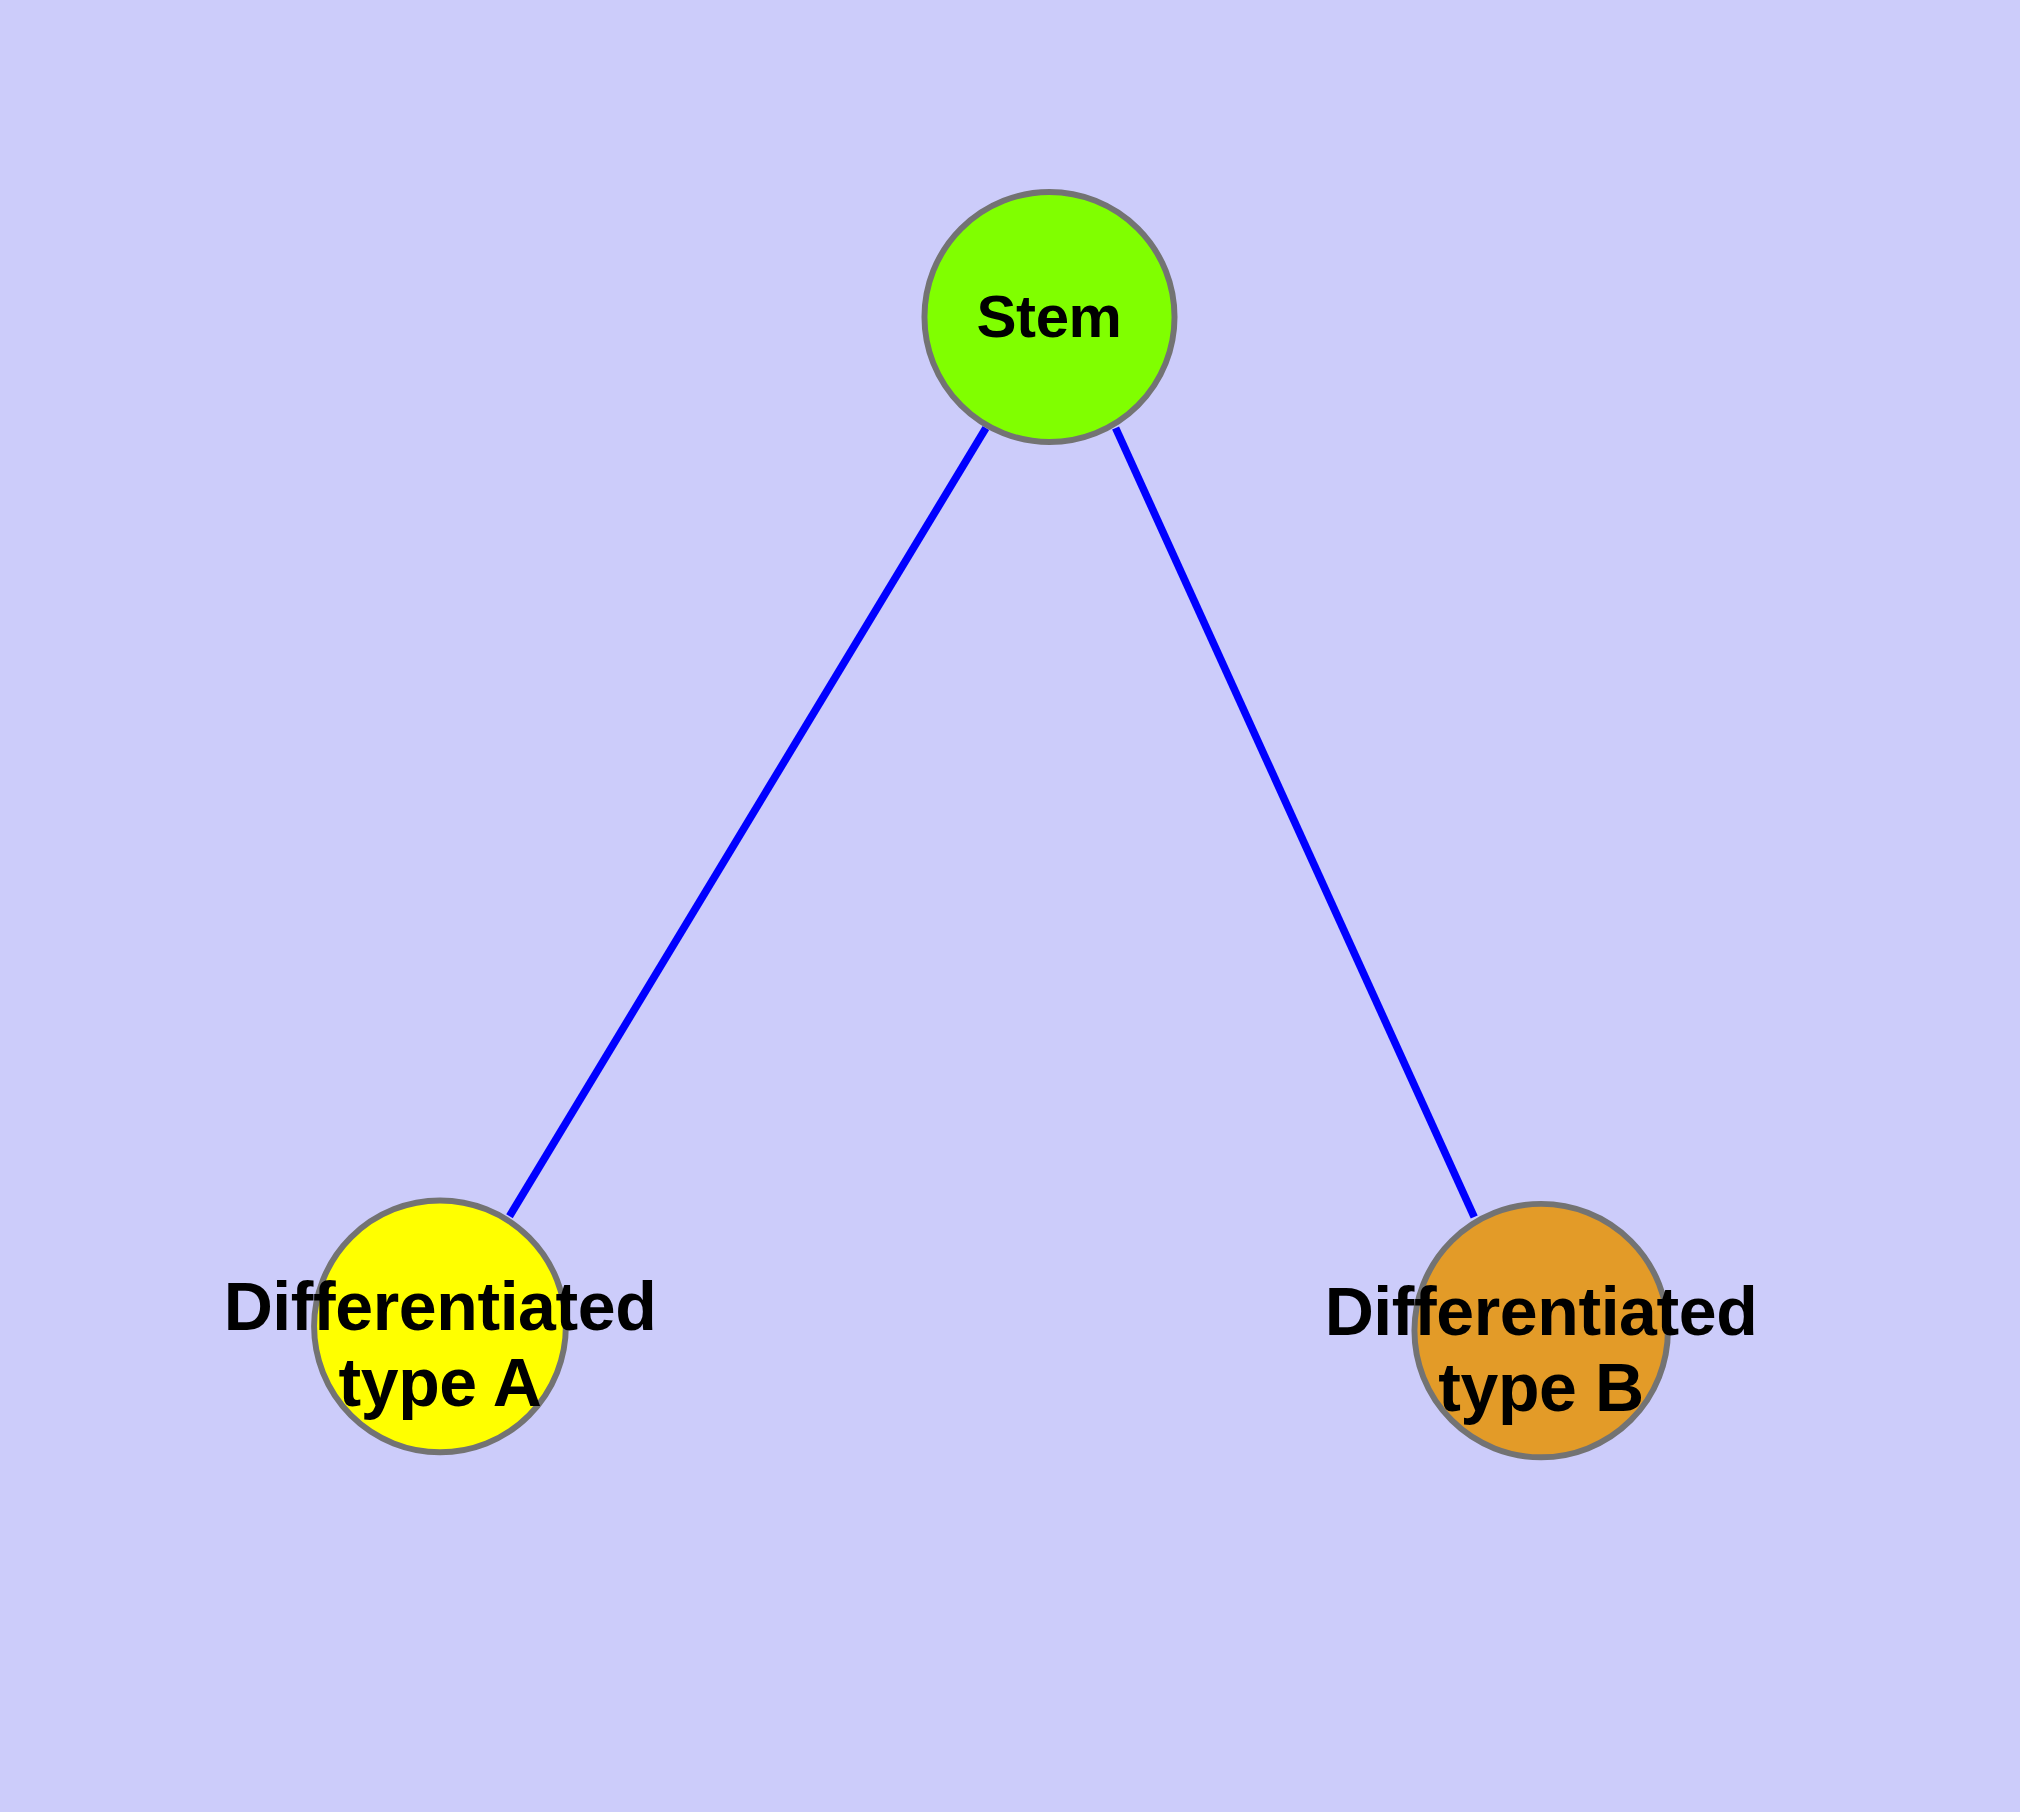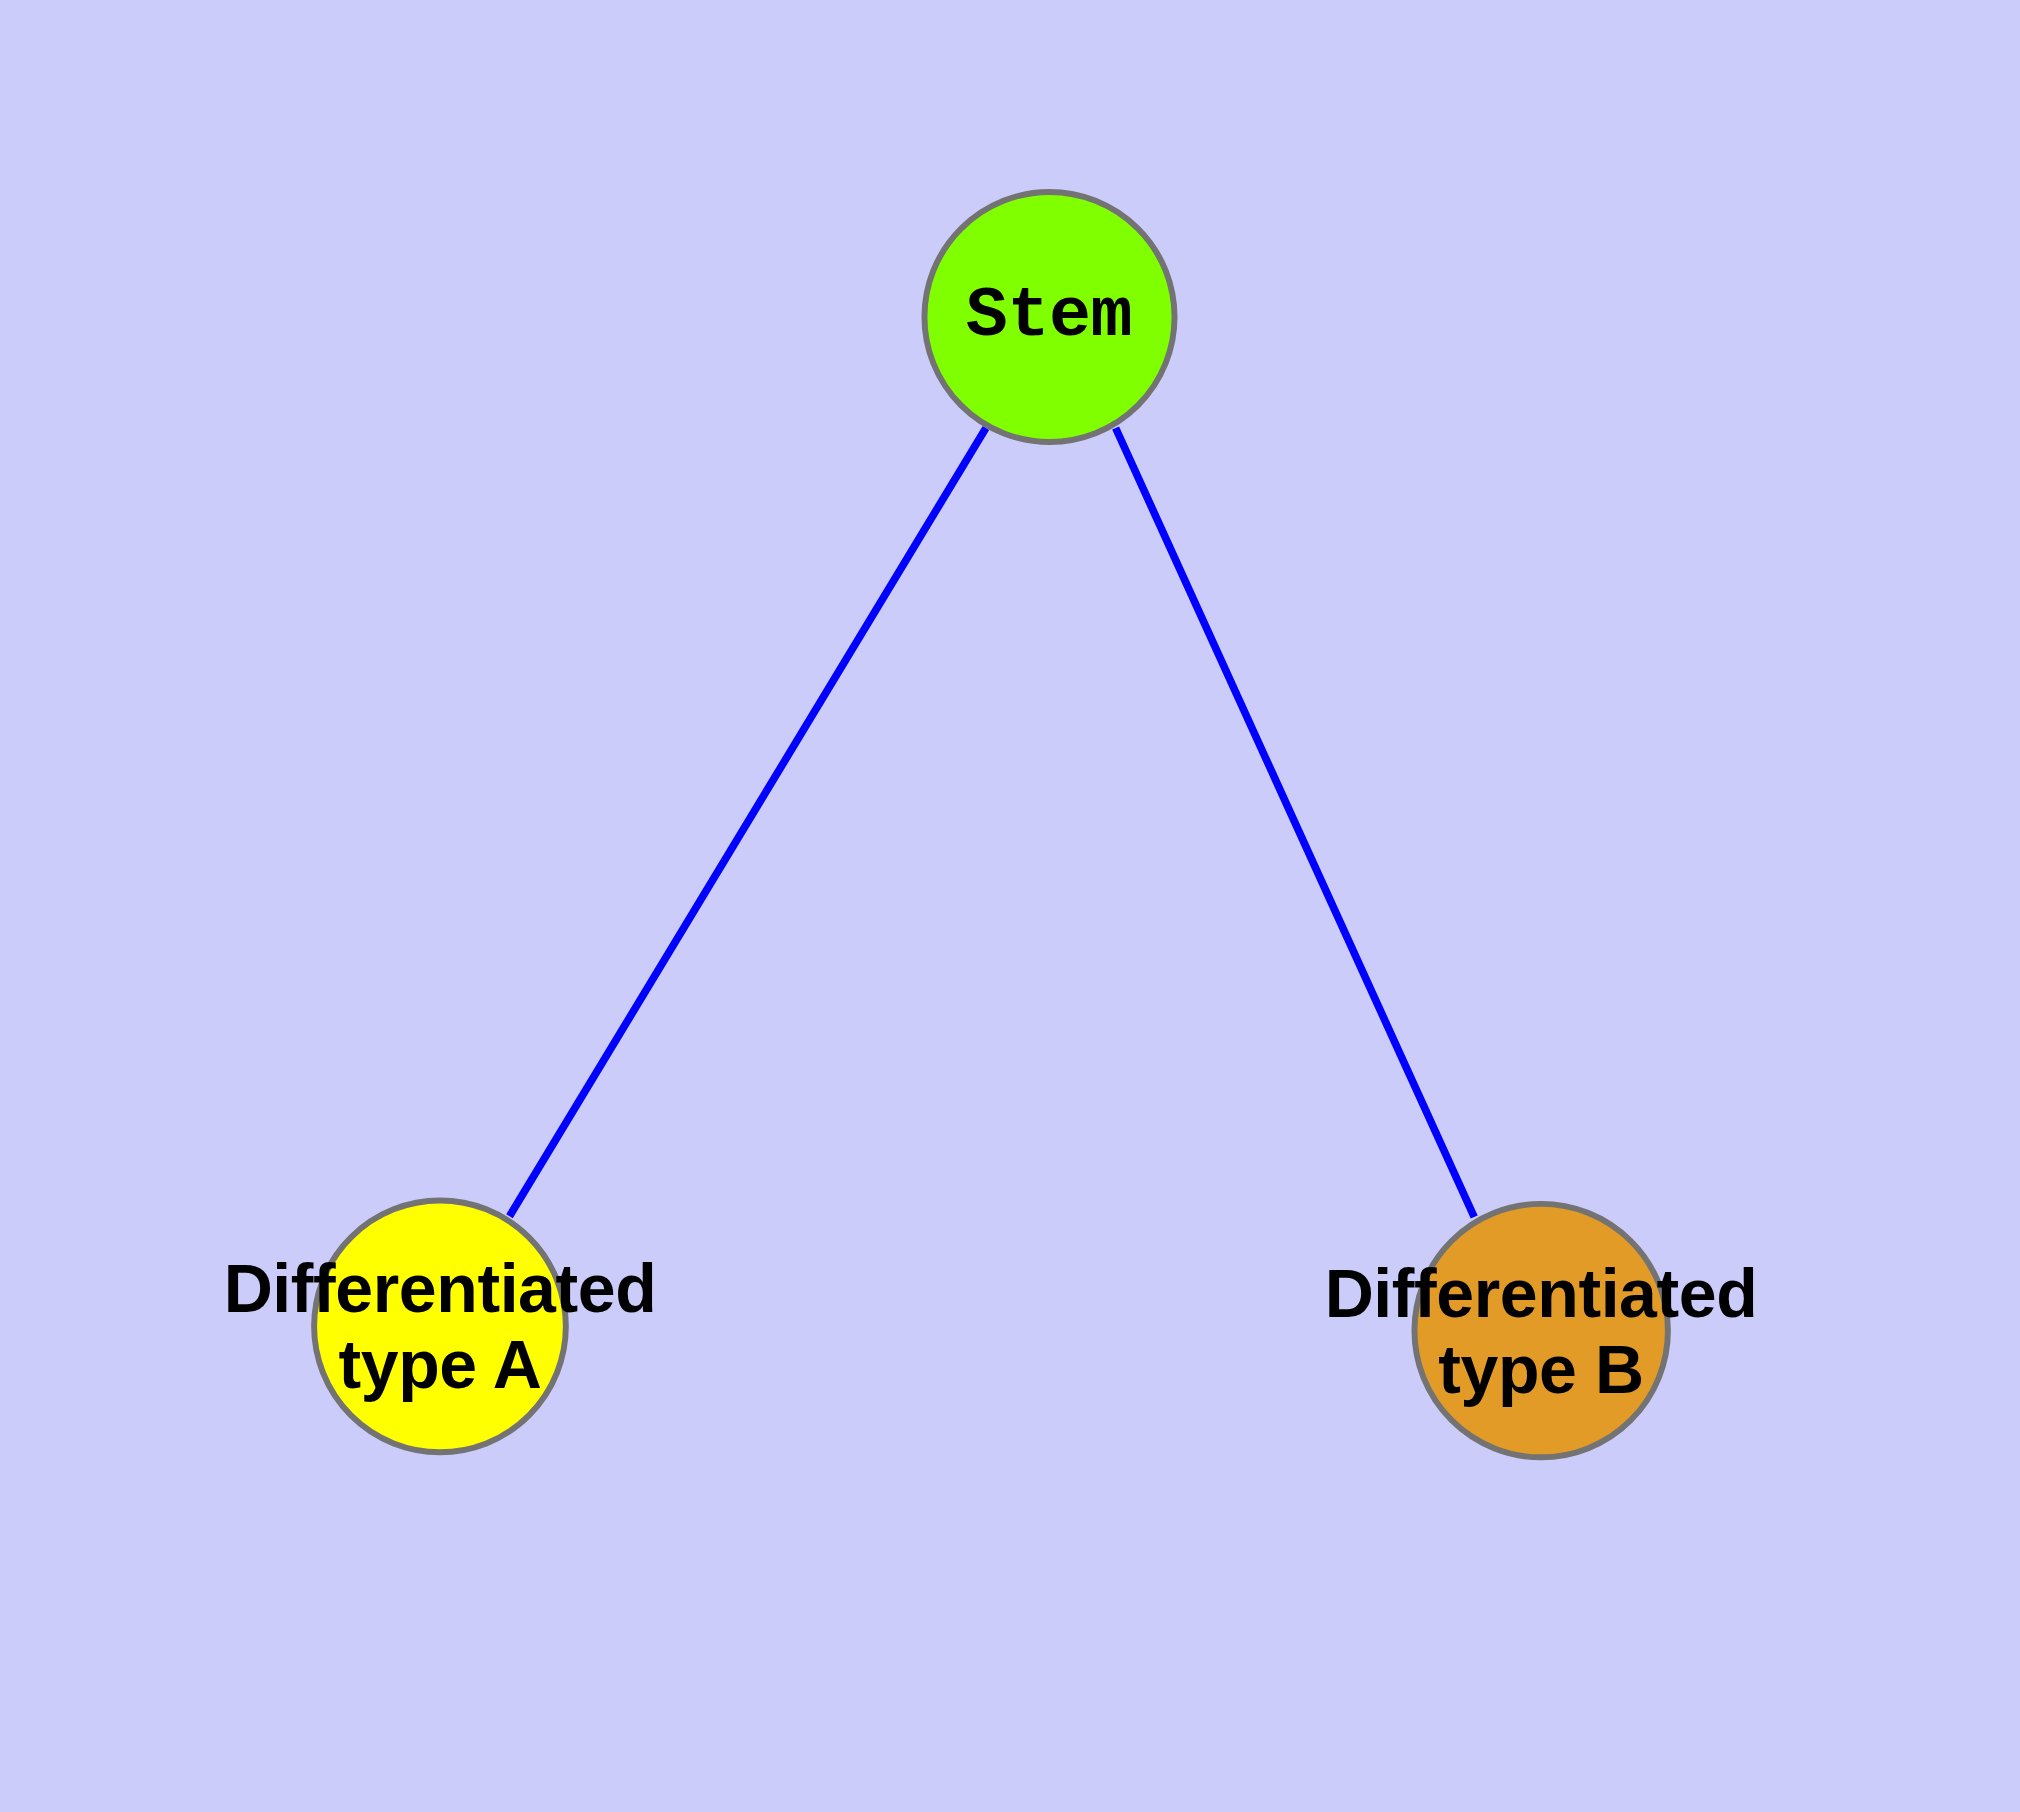--- a/index.html
+++ b/index.html
@@ -35,8 +35,7 @@
     letter-spacing: -0.4px;
   }
   .node-label.root {
-    font-size: 70px;
-    font-family: Liberation Mono, monospace;
+    font-size: 60px;
   }
   .node-label.leaf {
     font-size: 68px;

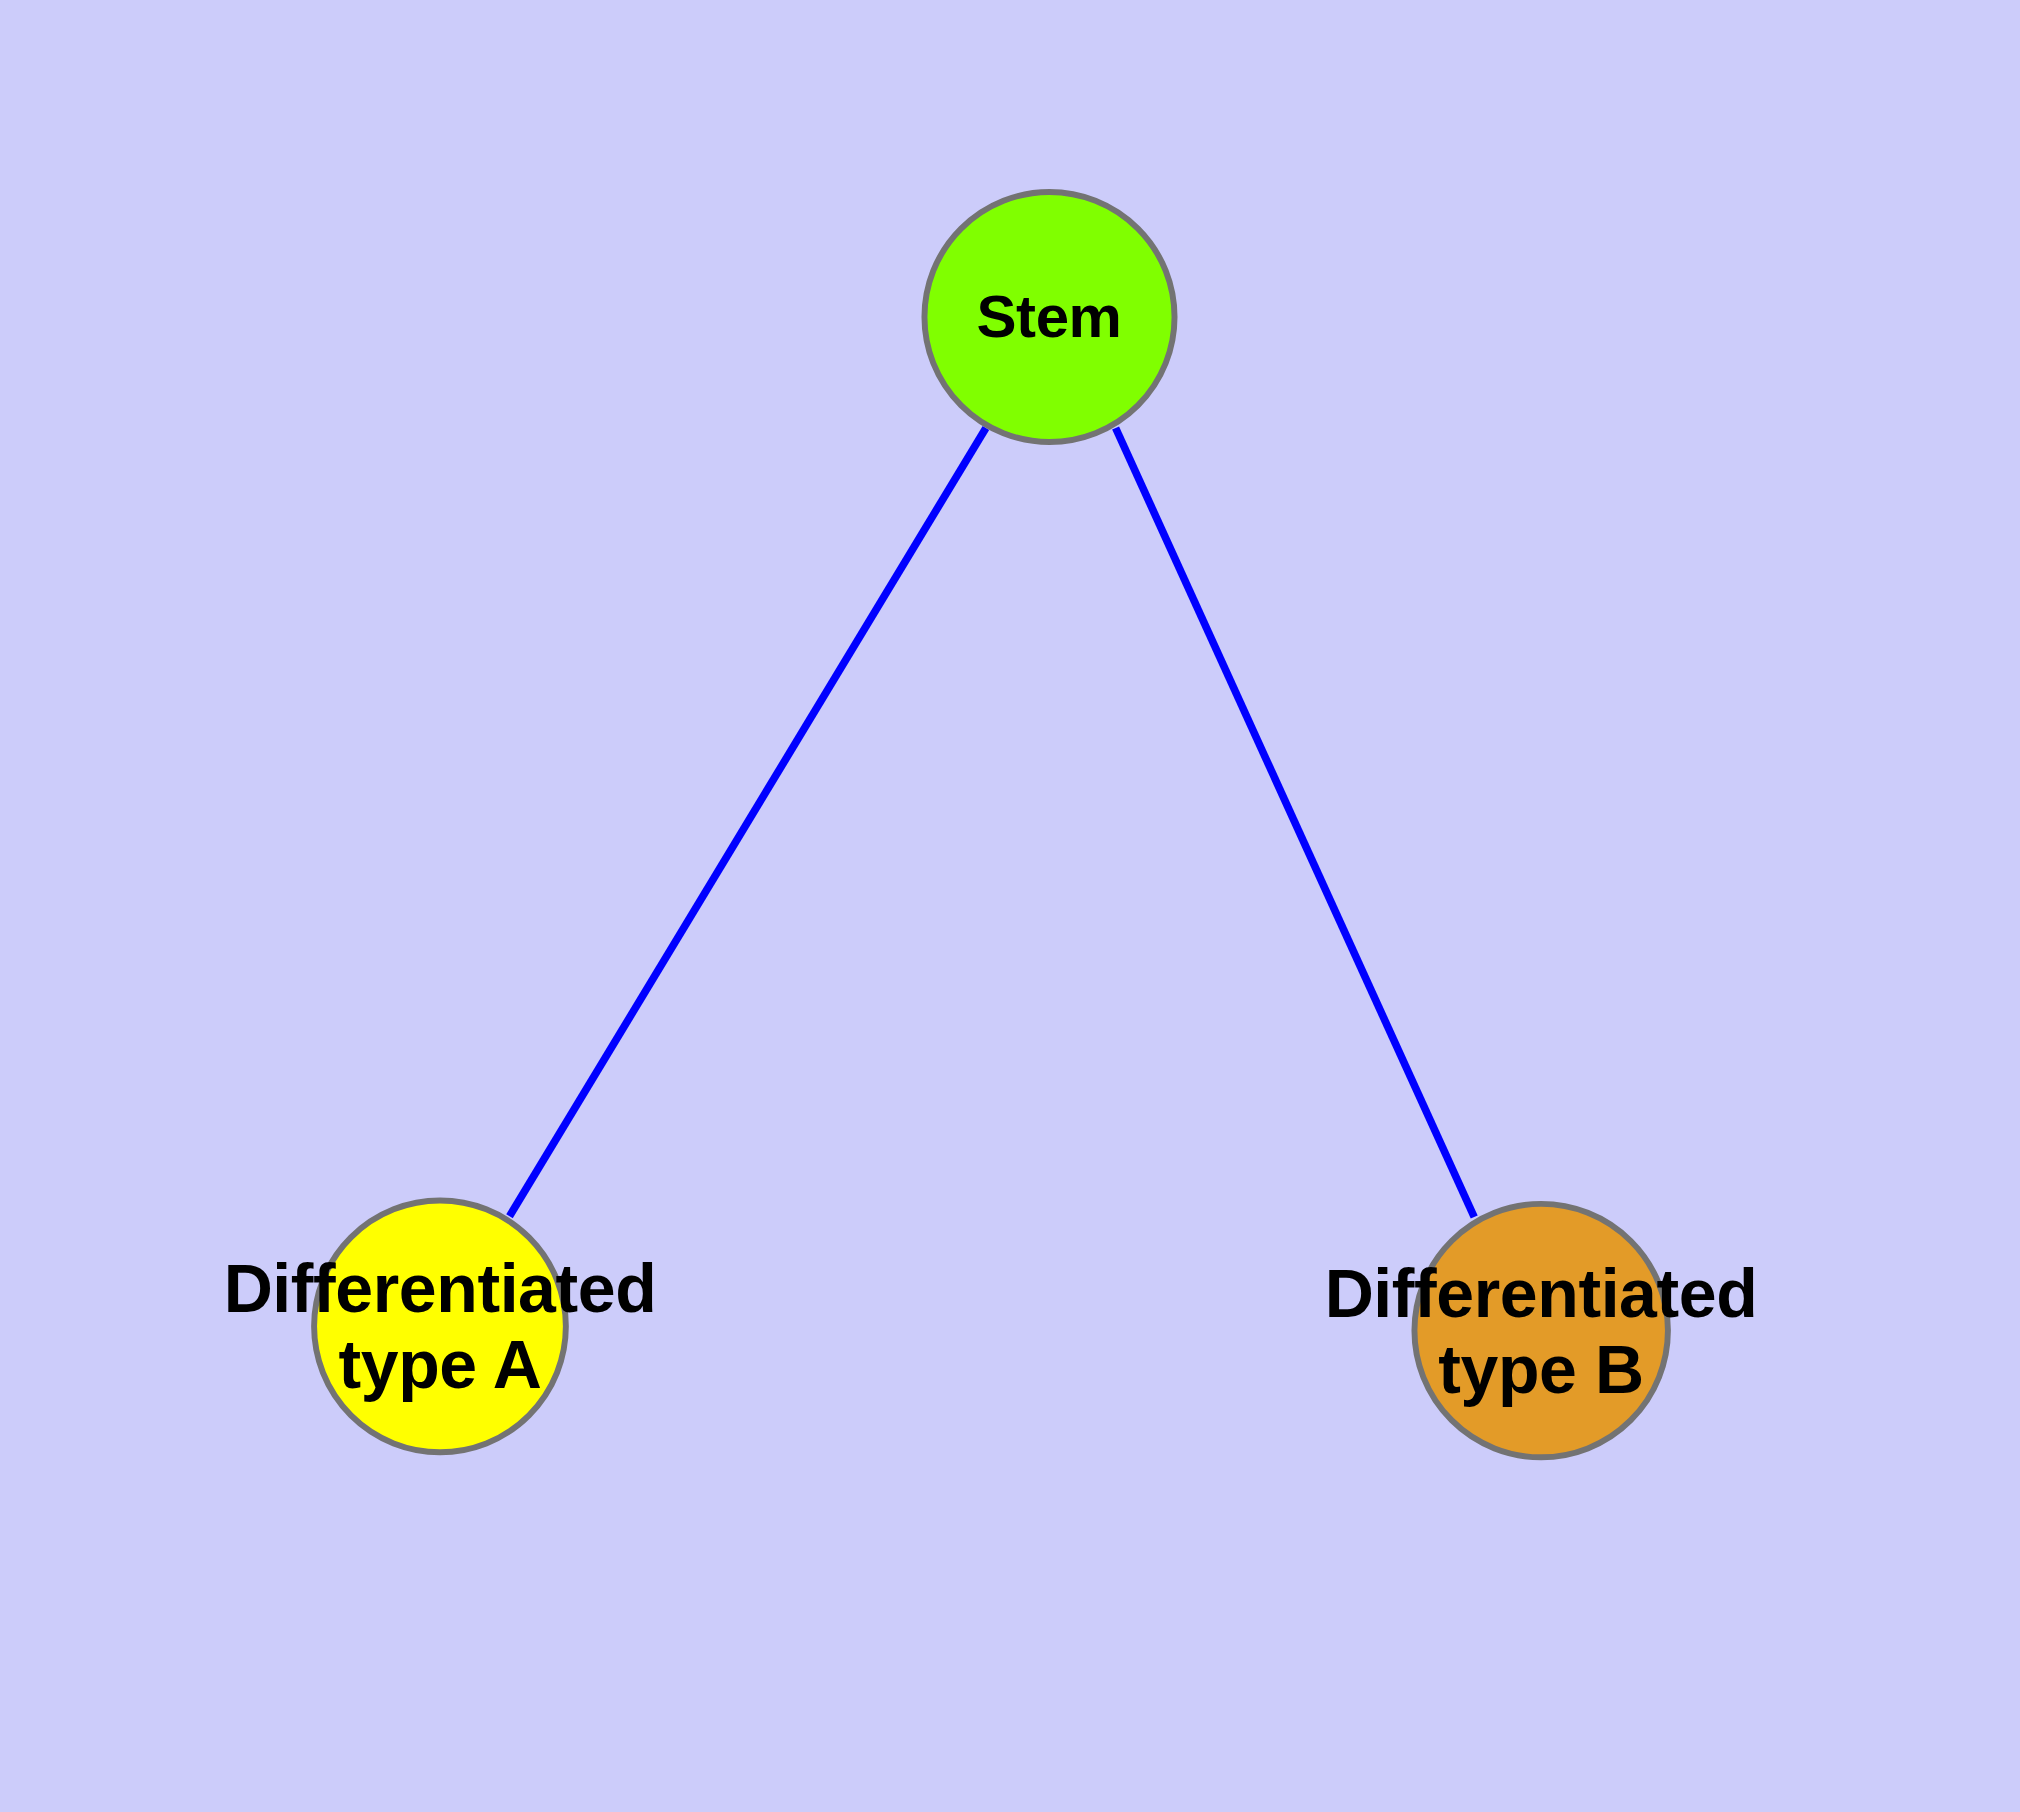--- a/index.html
+++ b/index.html
@@ -39,6 +39,7 @@
   }
   .node-label.leaf {
     font-size: 68px;
+    margin-top: 18px;
   }
 </style>
 </head>

